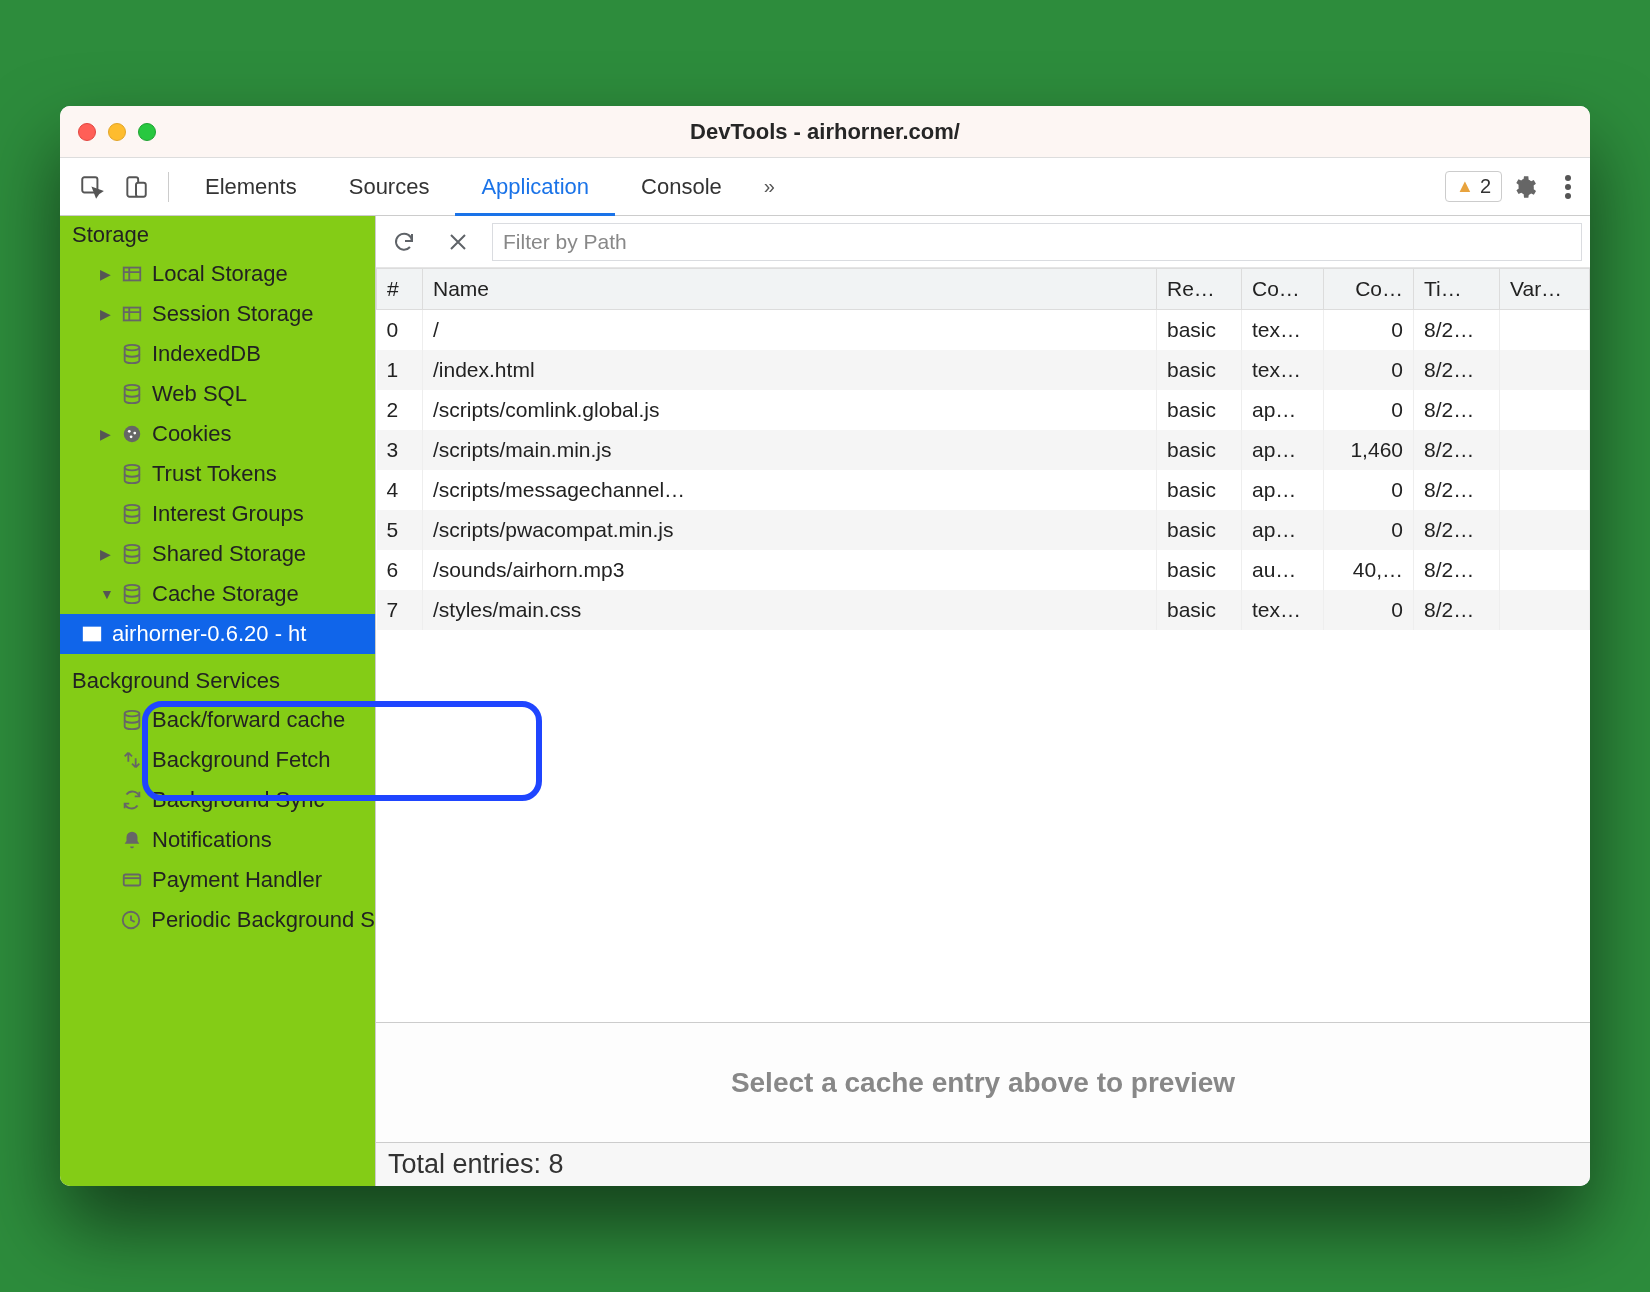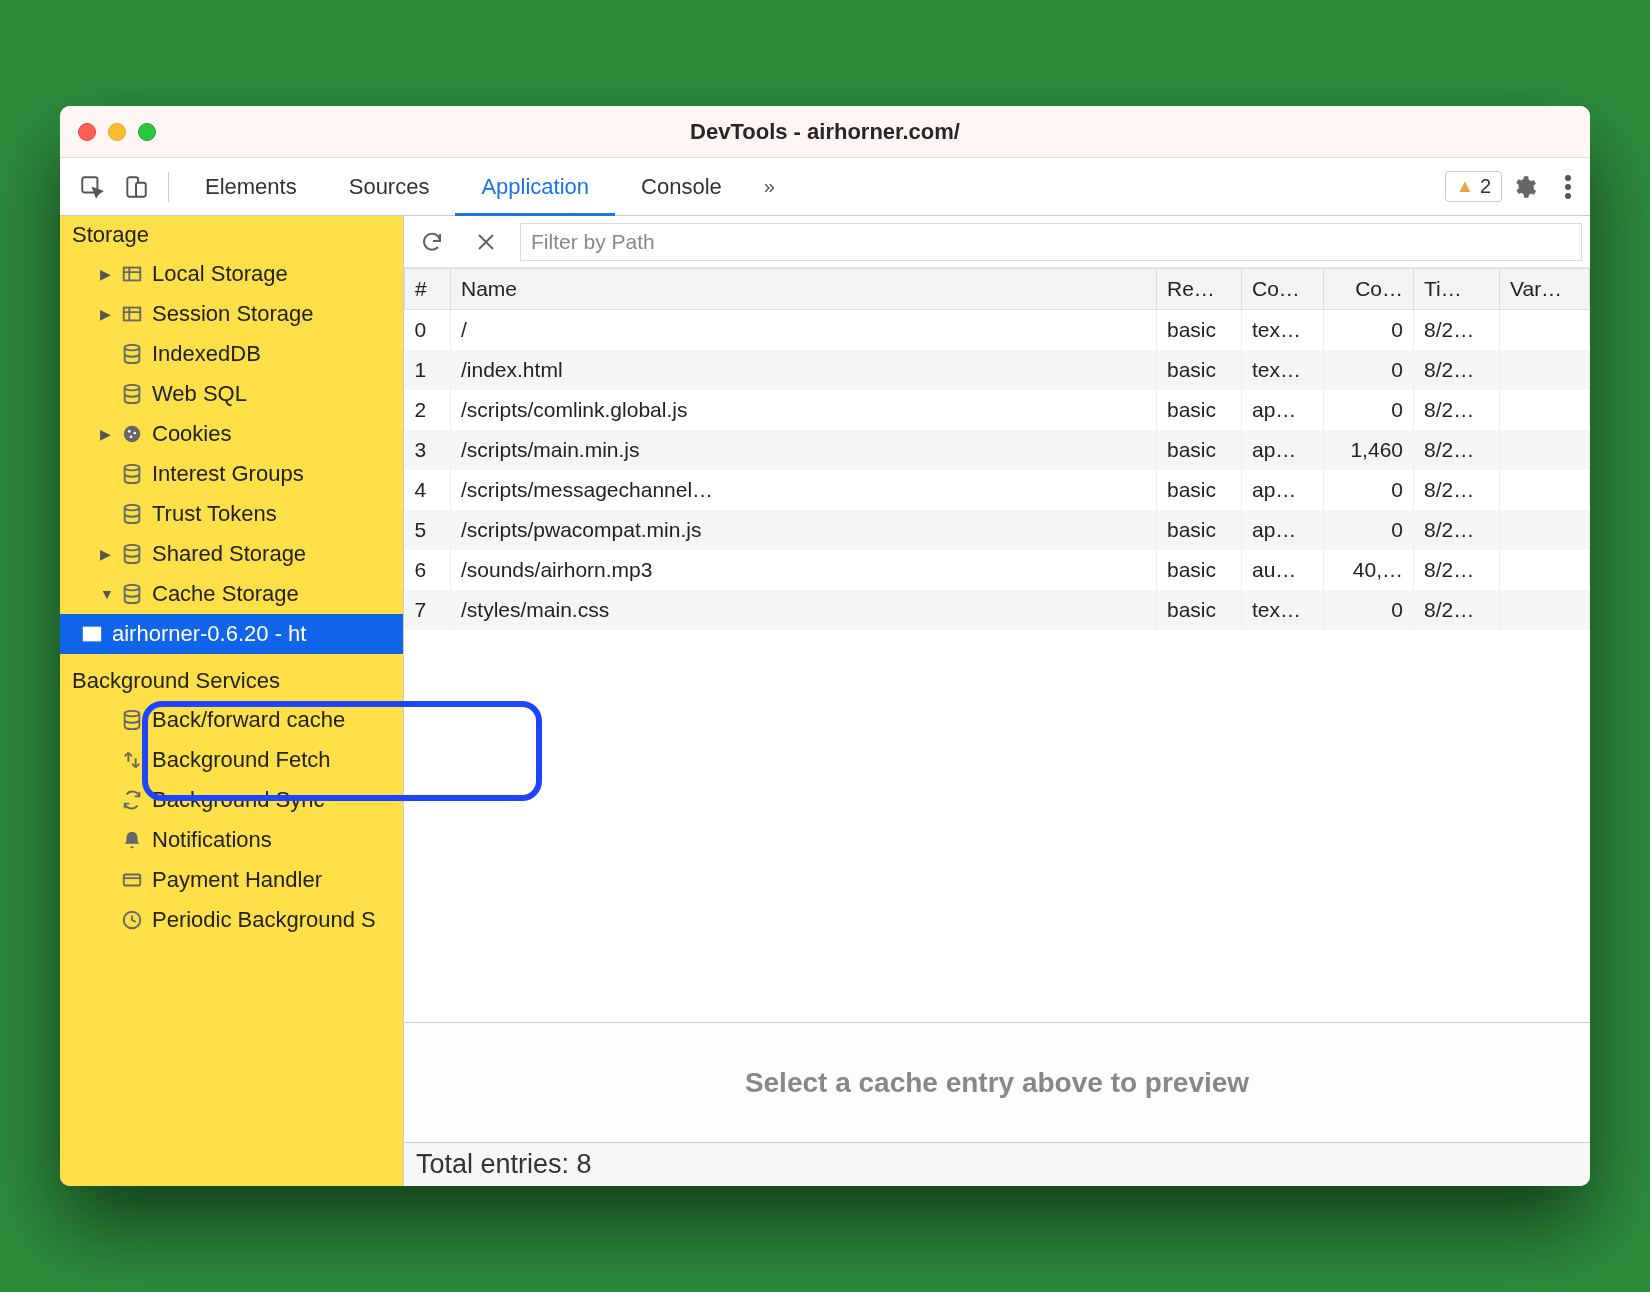--- a/index.html
+++ b/index.html
@@ -77,8 +77,8 @@
   
   .split { flex:1; display:flex; overflow:hidden;}
   .sidebar {
-    width: 344px; border-right:1px solid #ccc; overflow:hidden;
-    font-size:22px; color:#222; background:#fde047;
+    width: 316px; border-right:1px solid #ccc; overflow:hidden;
+    font-size:22px; color:#222; background:#84cc16;
     display:flex; flex-direction:column;
   }
   .sb-section { padding:6px 12px 4px 12px; font-size:22px; color:#222; }

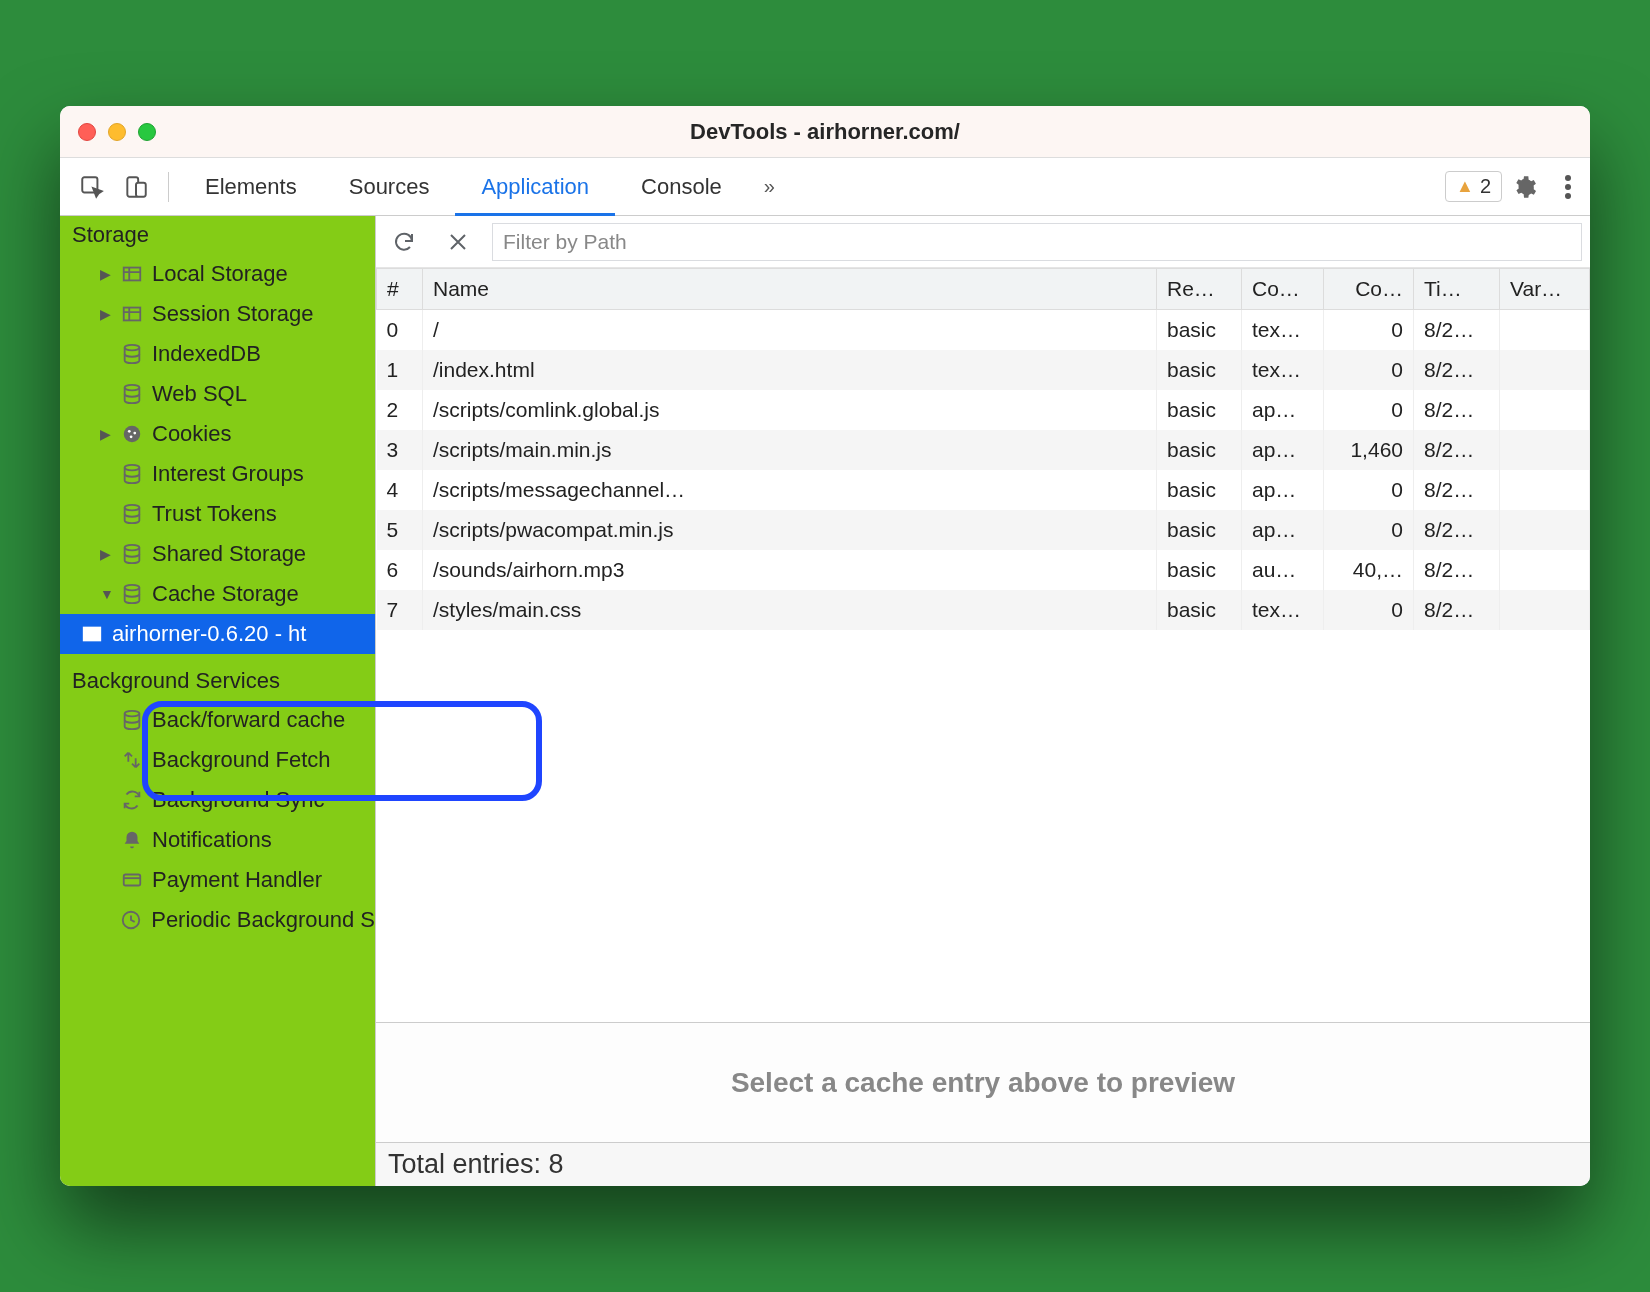--- a/index.html
+++ b/index.html
@@ -259,18 +259,18 @@
                 <path d="M4 12v7c0 1.7 3.6 3 8 3s8-1.3 8-3v-7" fill="none" stroke="#666" stroke-width="2"></path>
               </svg>
             </span>
+            <span class="lbl">Trust Tokens</span>
+          </div>
+          <div class="tree-item tree-child">
+            <span class="caret"></span>
+            <span class="icon">
+              <svg viewBox="0 0 24 24">
+                <ellipse cx="12" cy="5" rx="8" ry="3" fill="none" stroke="#666" stroke-width="2"></ellipse>
+                <path d="M4 5v7c0 1.7 3.6 3 8 3s8-1.3 8-3V5" fill="none" stroke="#666" stroke-width="2"></path>
+                <path d="M4 12v7c0 1.7 3.6 3 8 3s8-1.3 8-3v-7" fill="none" stroke="#666" stroke-width="2"></path>
+              </svg>
+            </span>
             <span class="lbl">Interest Groups</span>
-          </div>
-          <div class="tree-item tree-child">
-            <span class="caret"></span>
-            <span class="icon">
-              <svg viewBox="0 0 24 24">
-                <ellipse cx="12" cy="5" rx="8" ry="3" fill="none" stroke="#666" stroke-width="2"></ellipse>
-                <path d="M4 5v7c0 1.7 3.6 3 8 3s8-1.3 8-3V5" fill="none" stroke="#666" stroke-width="2"></path>
-                <path d="M4 12v7c0 1.7 3.6 3 8 3s8-1.3 8-3v-7" fill="none" stroke="#666" stroke-width="2"></path>
-              </svg>
-            </span>
-            <span class="lbl">Trust Tokens</span>
           </div>
           <div class="tree-item tree-child">
             <span class="caret">▶</span>

